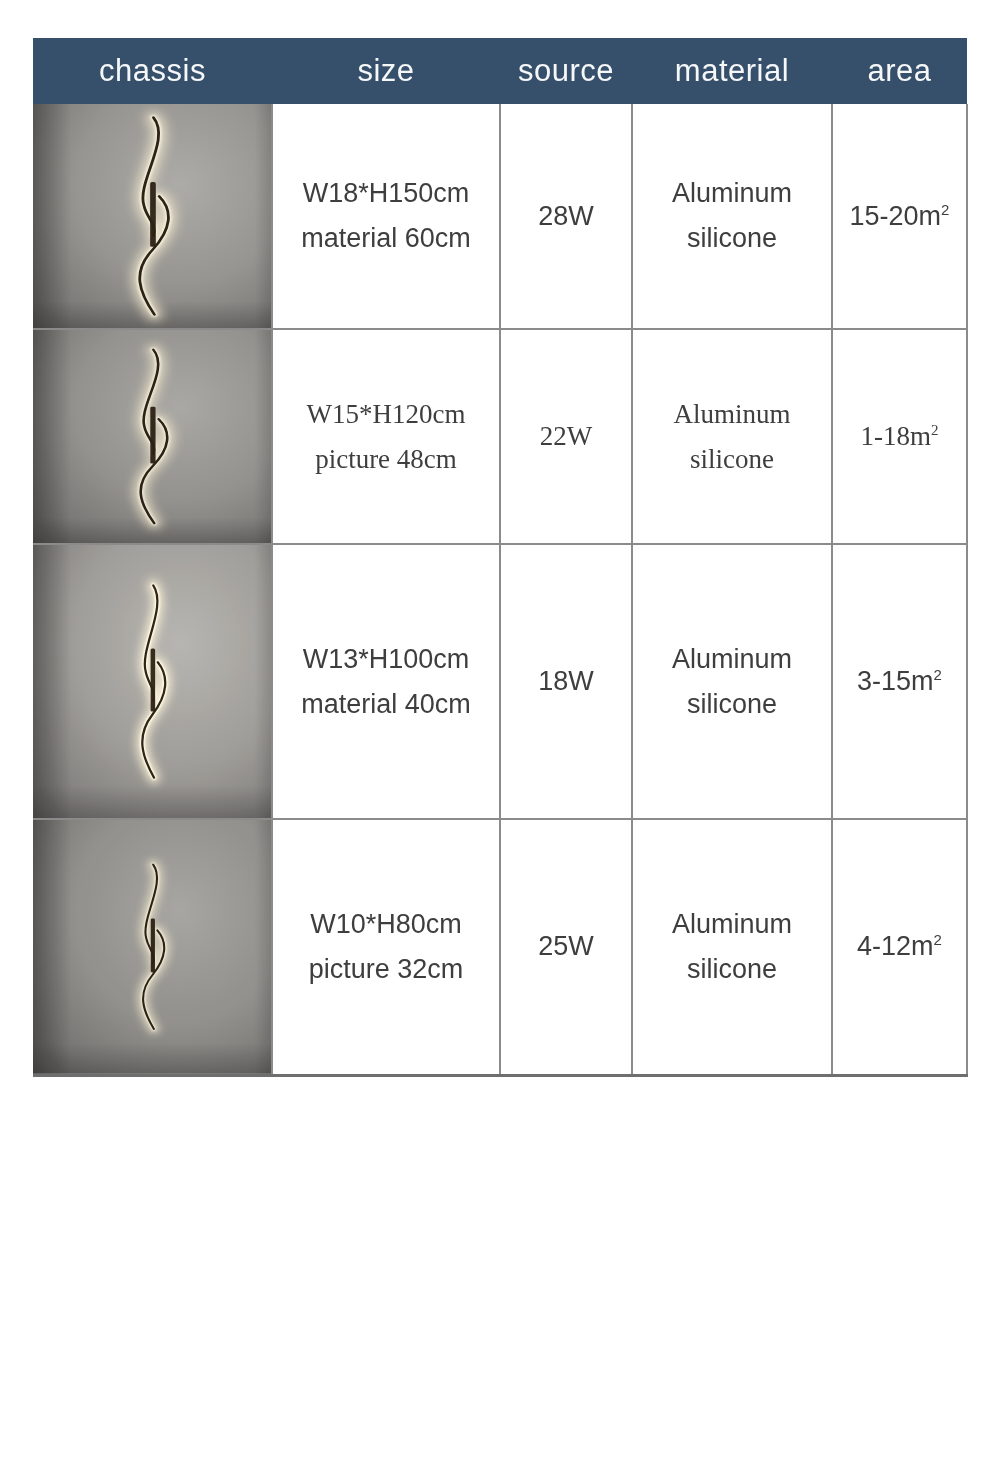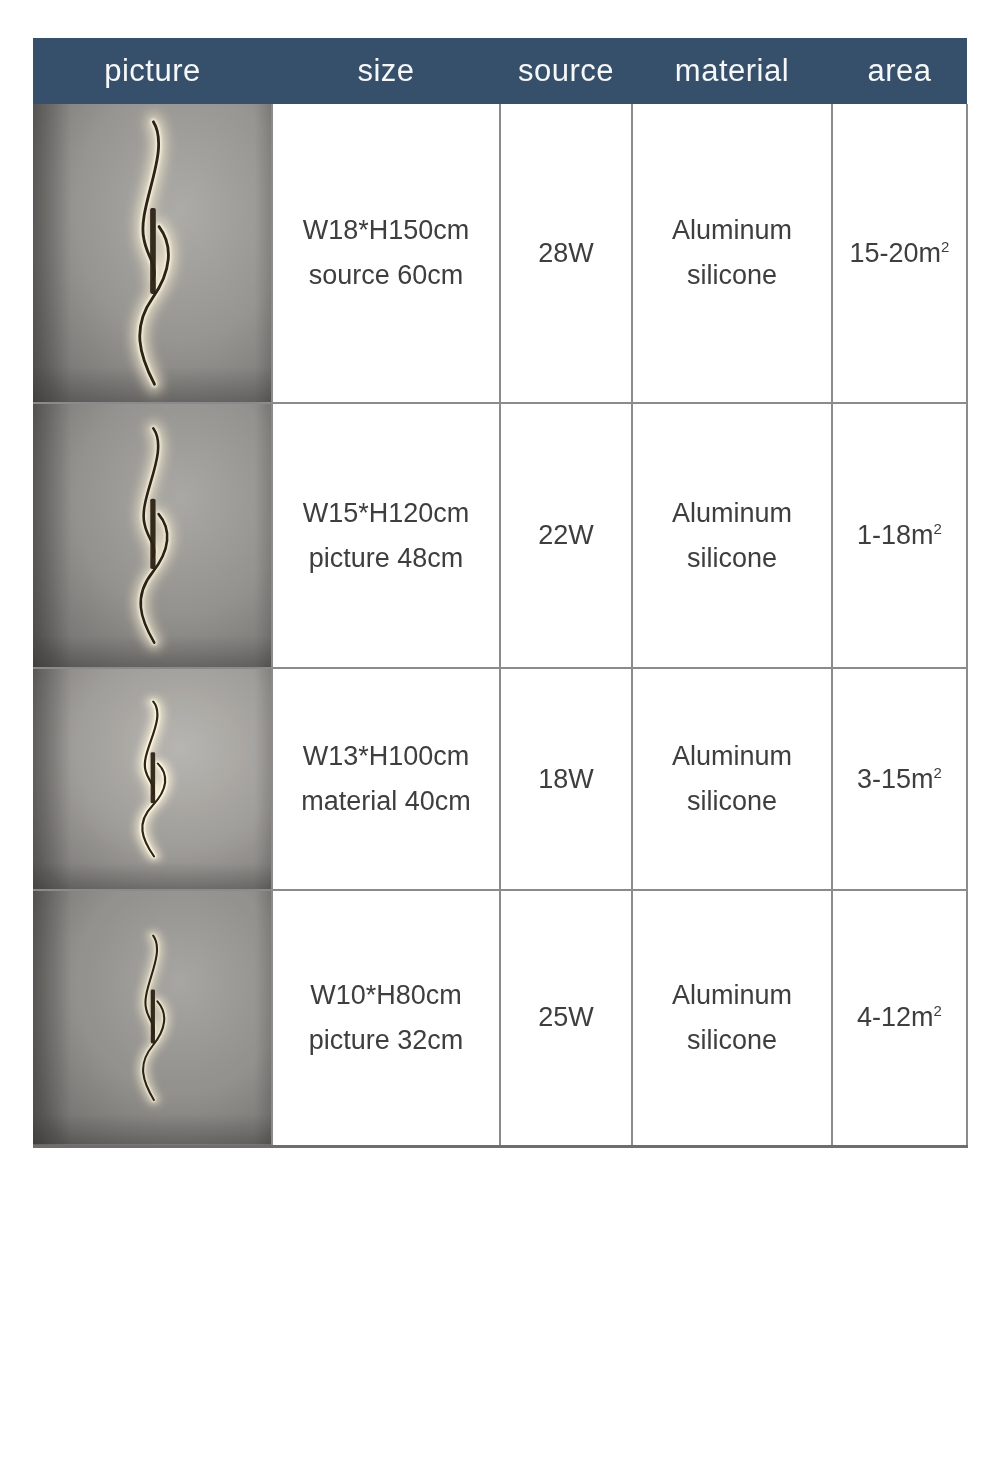--- a/index.html
+++ b/index.html
@@ -135,7 +135,7 @@
     </colgroup>
     <thead>
       <tr>
-        <th>picture</th>
+        <th>chassis</th>
         <th>size</th>
         <th>source</th>
         <th>material</th>

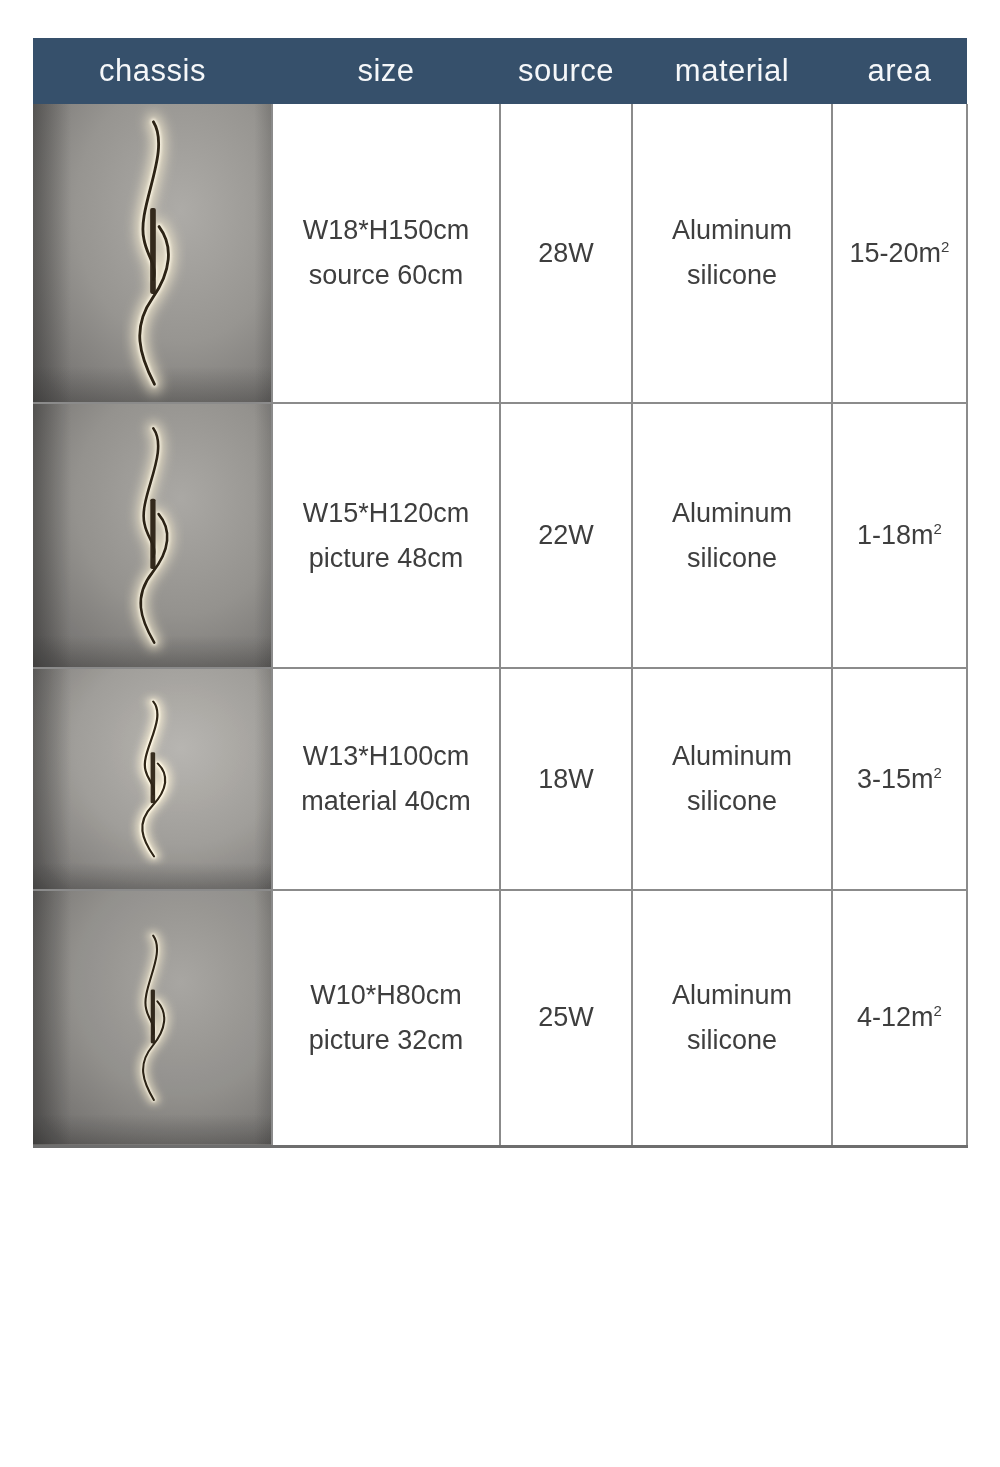--- a/index.html
+++ b/index.html
@@ -46,7 +46,7 @@
     padding: 0;
     background: #ffffff;
   }
-  tbody tr.r1 { height: 299px; }
+  tbody tr.r1 { height: 225px; }
   tbody tr.r2 { height: 265px; }
   tbody tr.r3 { height: 222px; }
   tbody tr.r4 { height: 256px; }

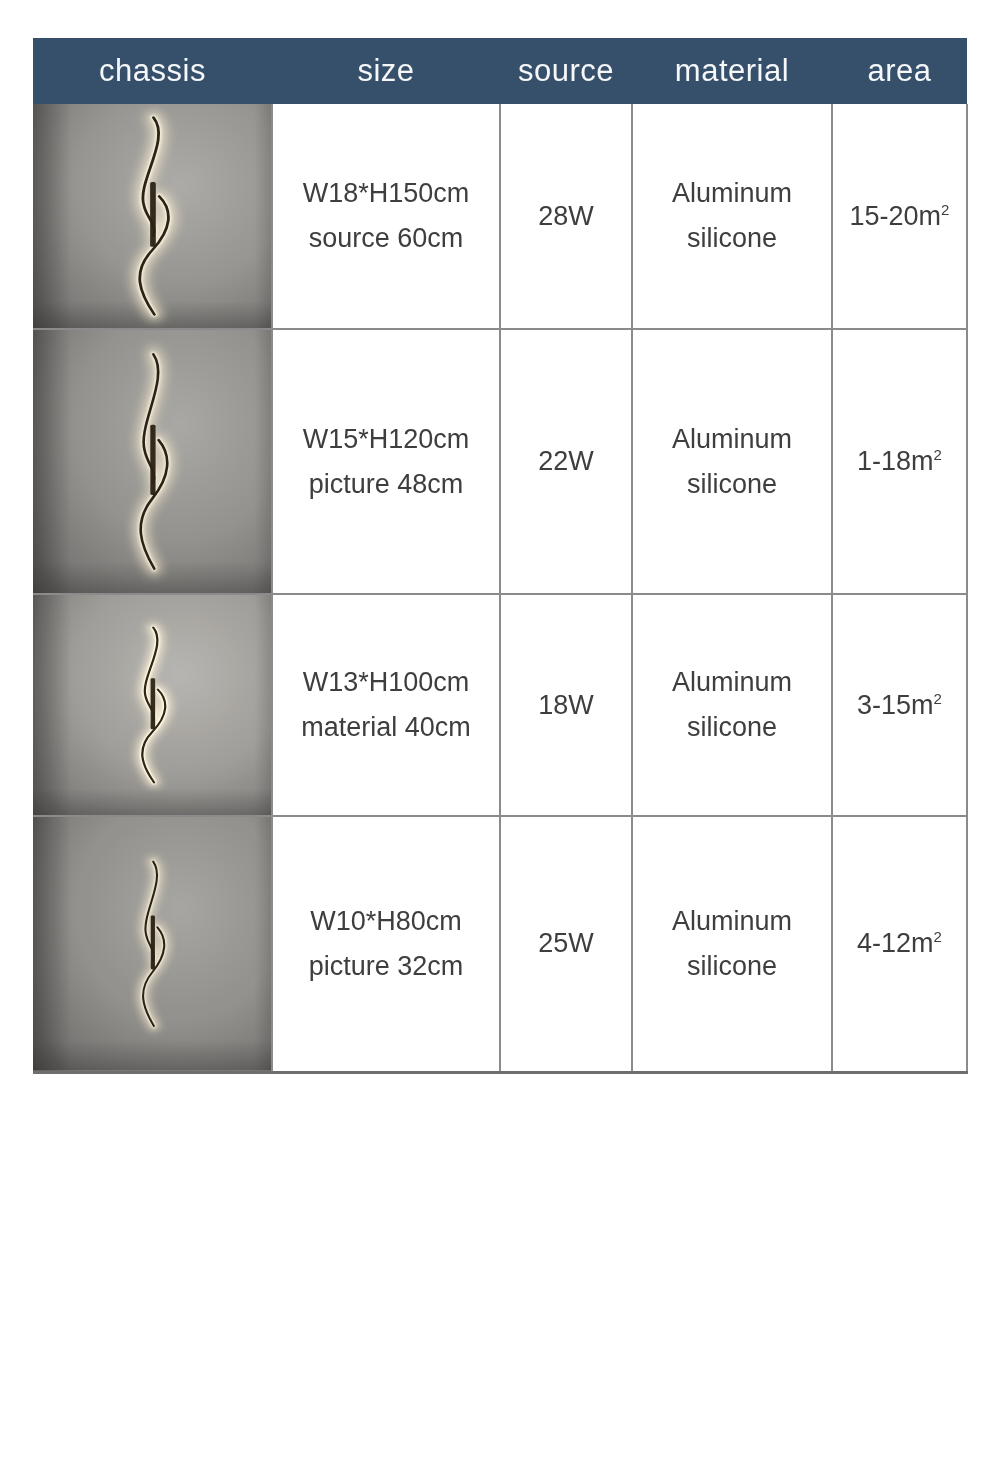--- a/index.html
+++ b/index.html
@@ -155,7 +155,7 @@
         </td>
         <td>
           <div class="line">W18*H150cm</div>
-          <div class="line">source 60cm</div>
+          <div class="line">material 60cm</div>
         </td>
         <td>
           <span>28W</span>

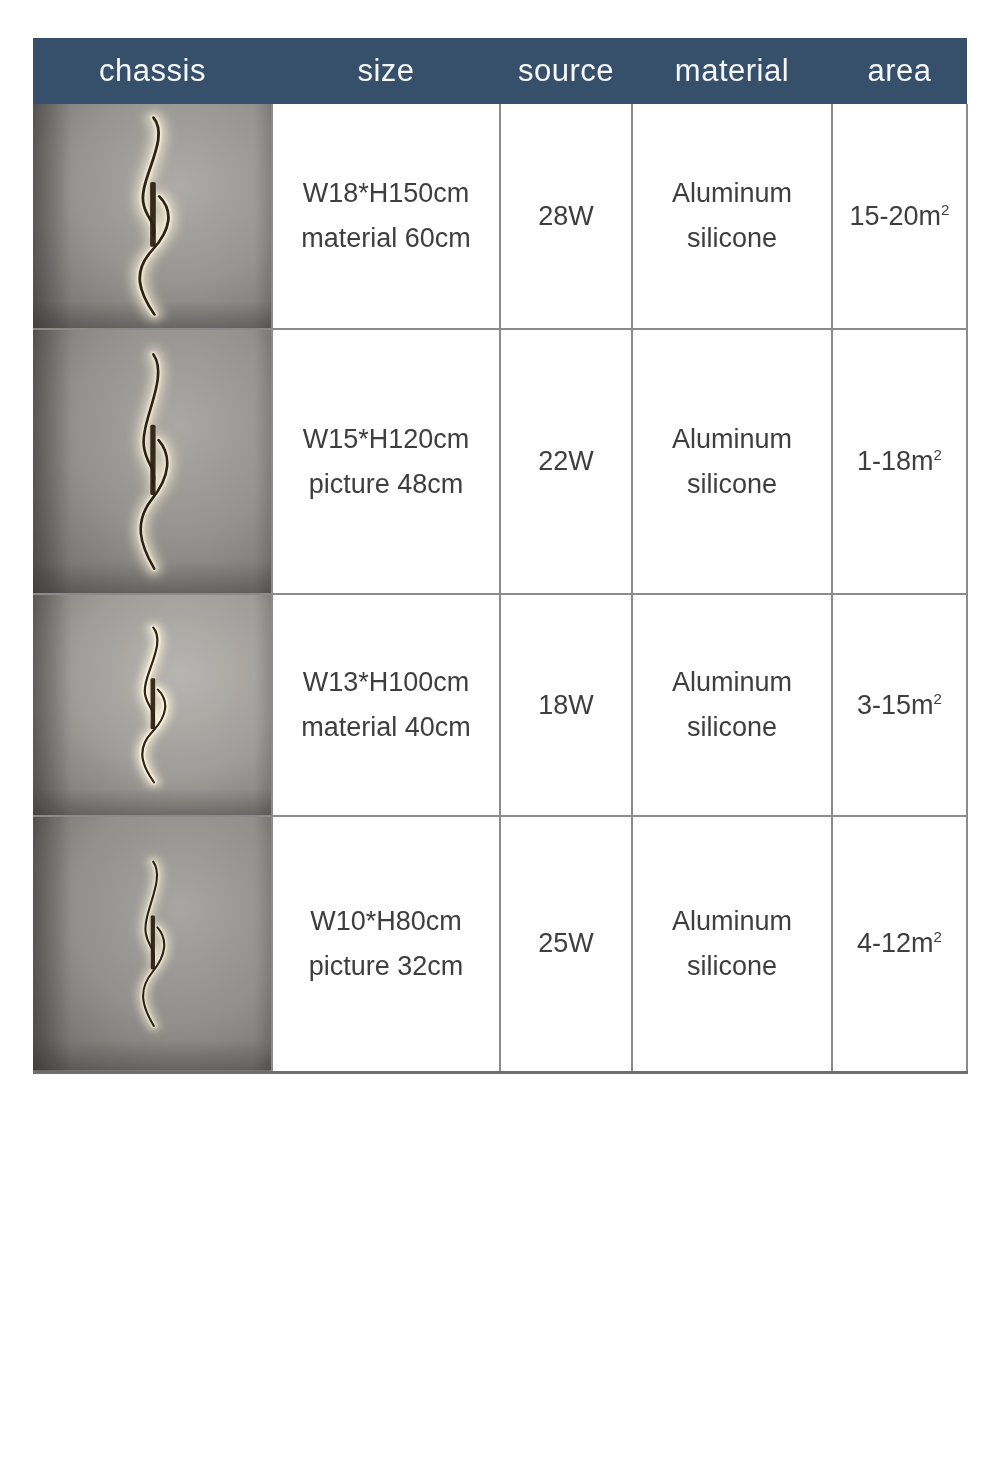--- a/index.html
+++ b/index.html
@@ -47,7 +47,7 @@
     background: #ffffff;
   }
   tbody tr.r1 { height: 225px; }
-  tbody tr.r2 { height: 265px; }
+  tbody tr.r2 { height: 215px; font-family: Liberation Serif, serif; }
   tbody tr.r3 { height: 222px; }
   tbody tr.r4 { height: 256px; }
   tbody tr.r5 { height: 272px; }

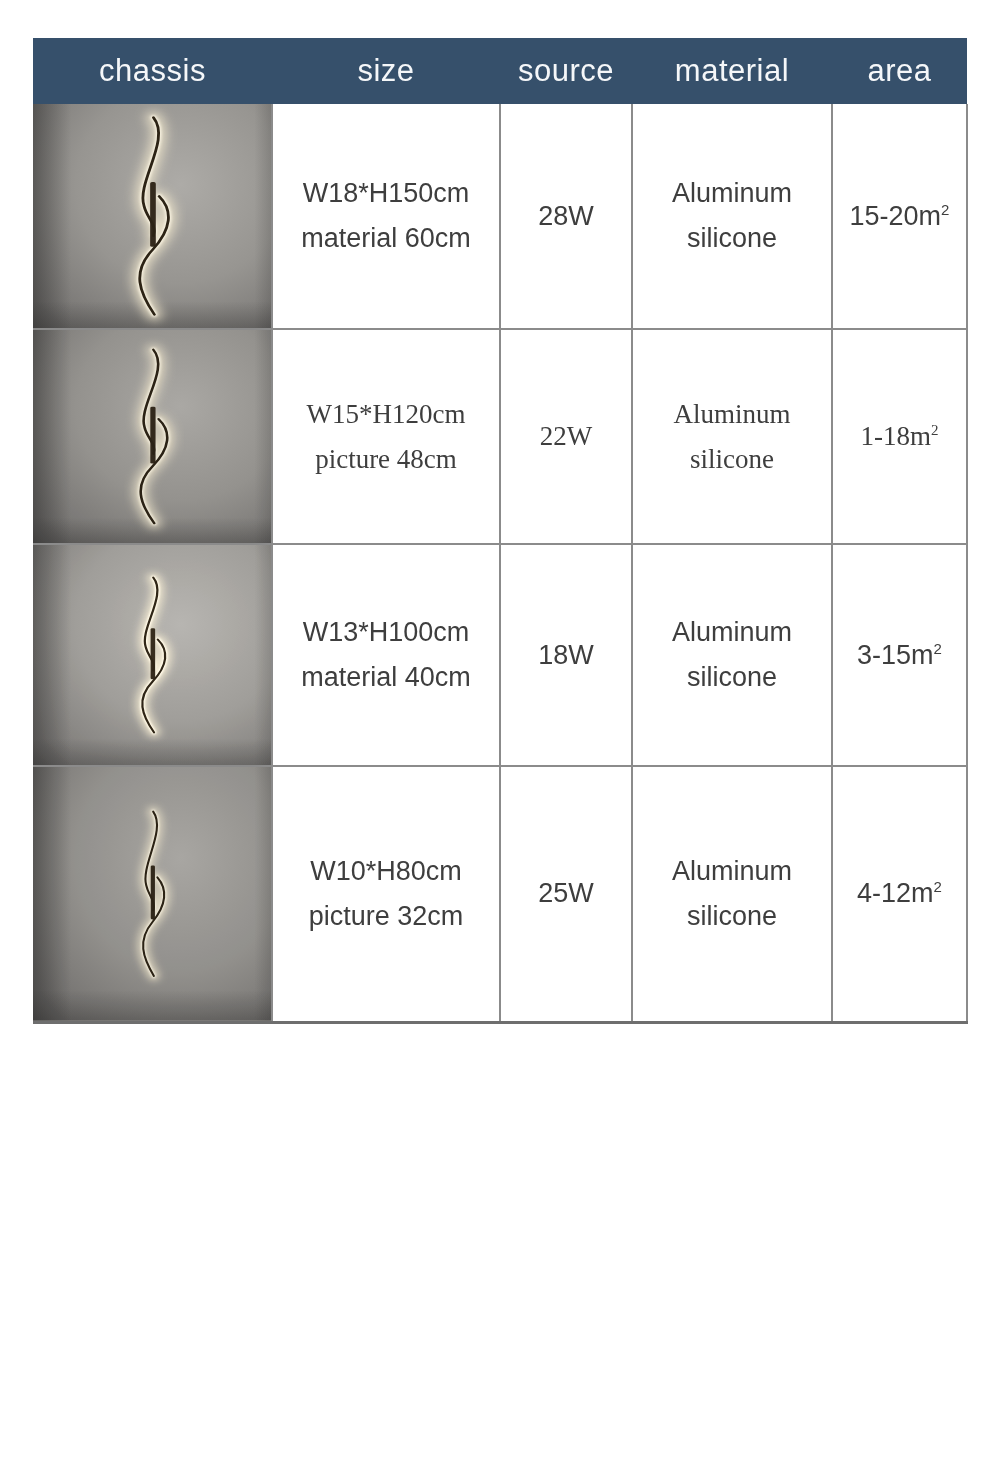--- a/index.html
+++ b/index.html
@@ -48,7 +48,7 @@
   }
   tbody tr.r1 { height: 225px; }
   tbody tr.r2 { height: 215px; font-family: Liberation Serif, serif; }
-  tbody tr.r3 { height: 222px; }
+  tbody tr.r3 { height: 275px; }
   tbody tr.r4 { height: 256px; }
   tbody tr.r5 { height: 272px; }
 

